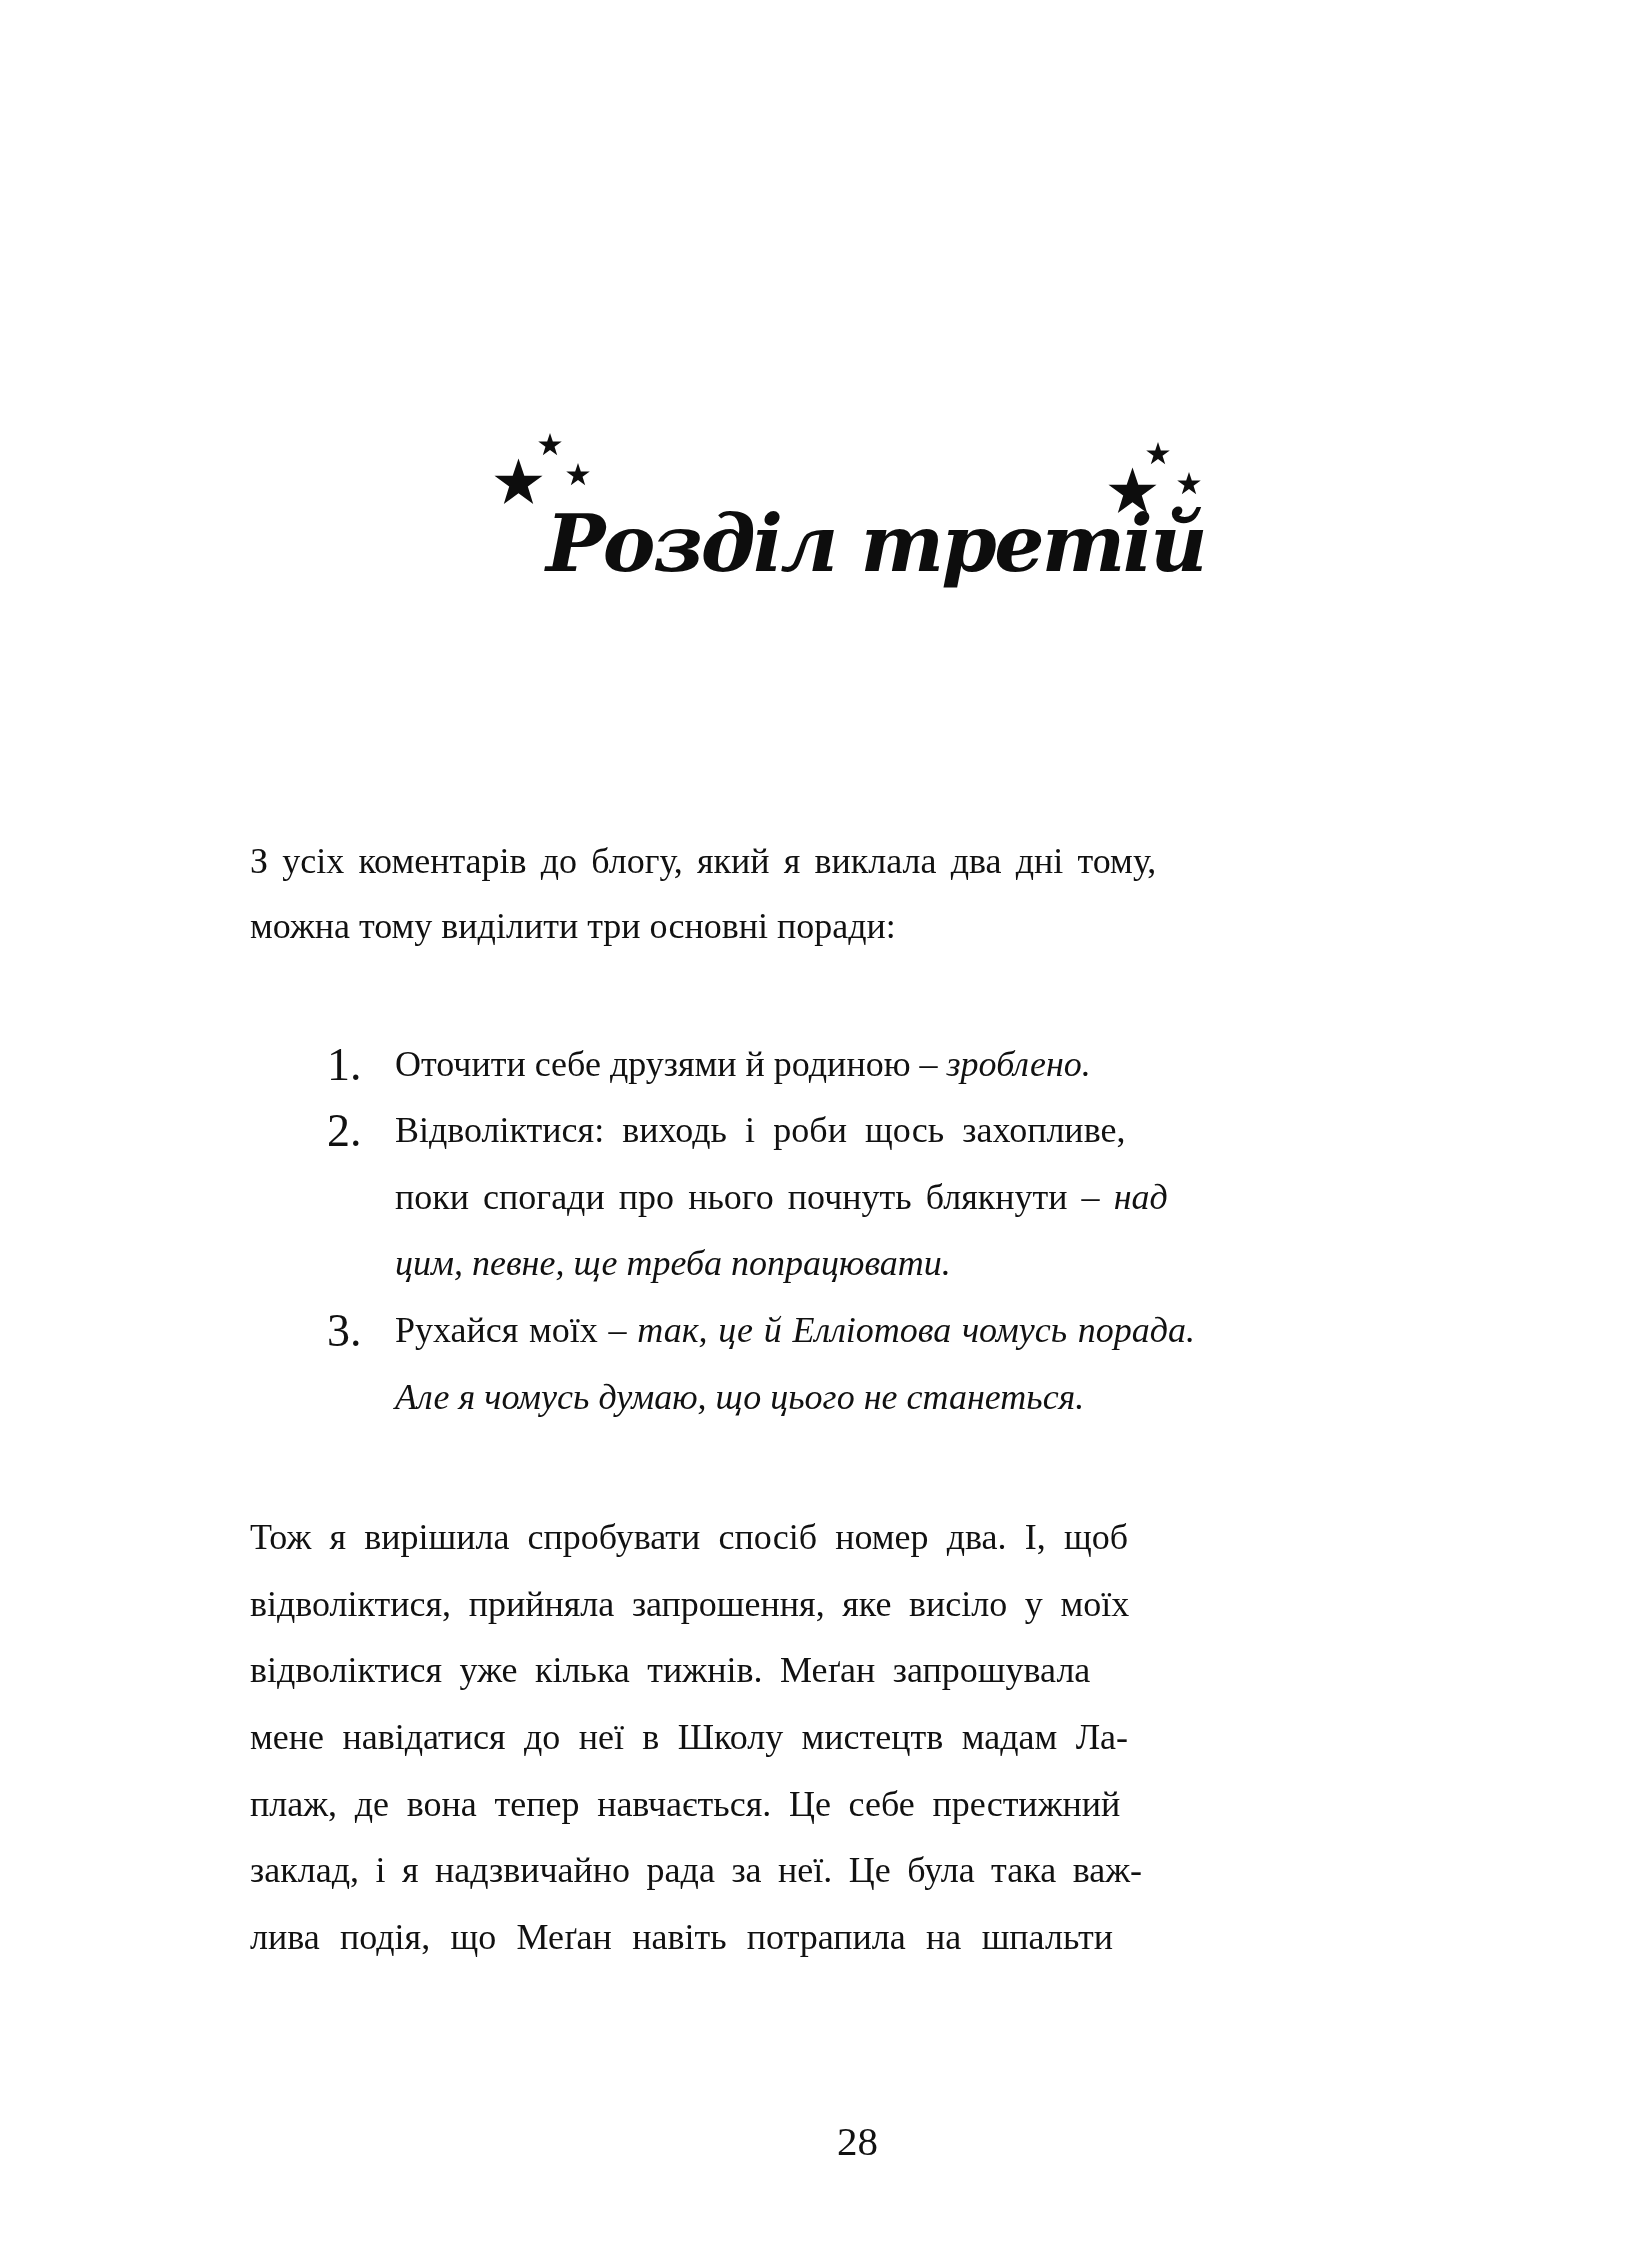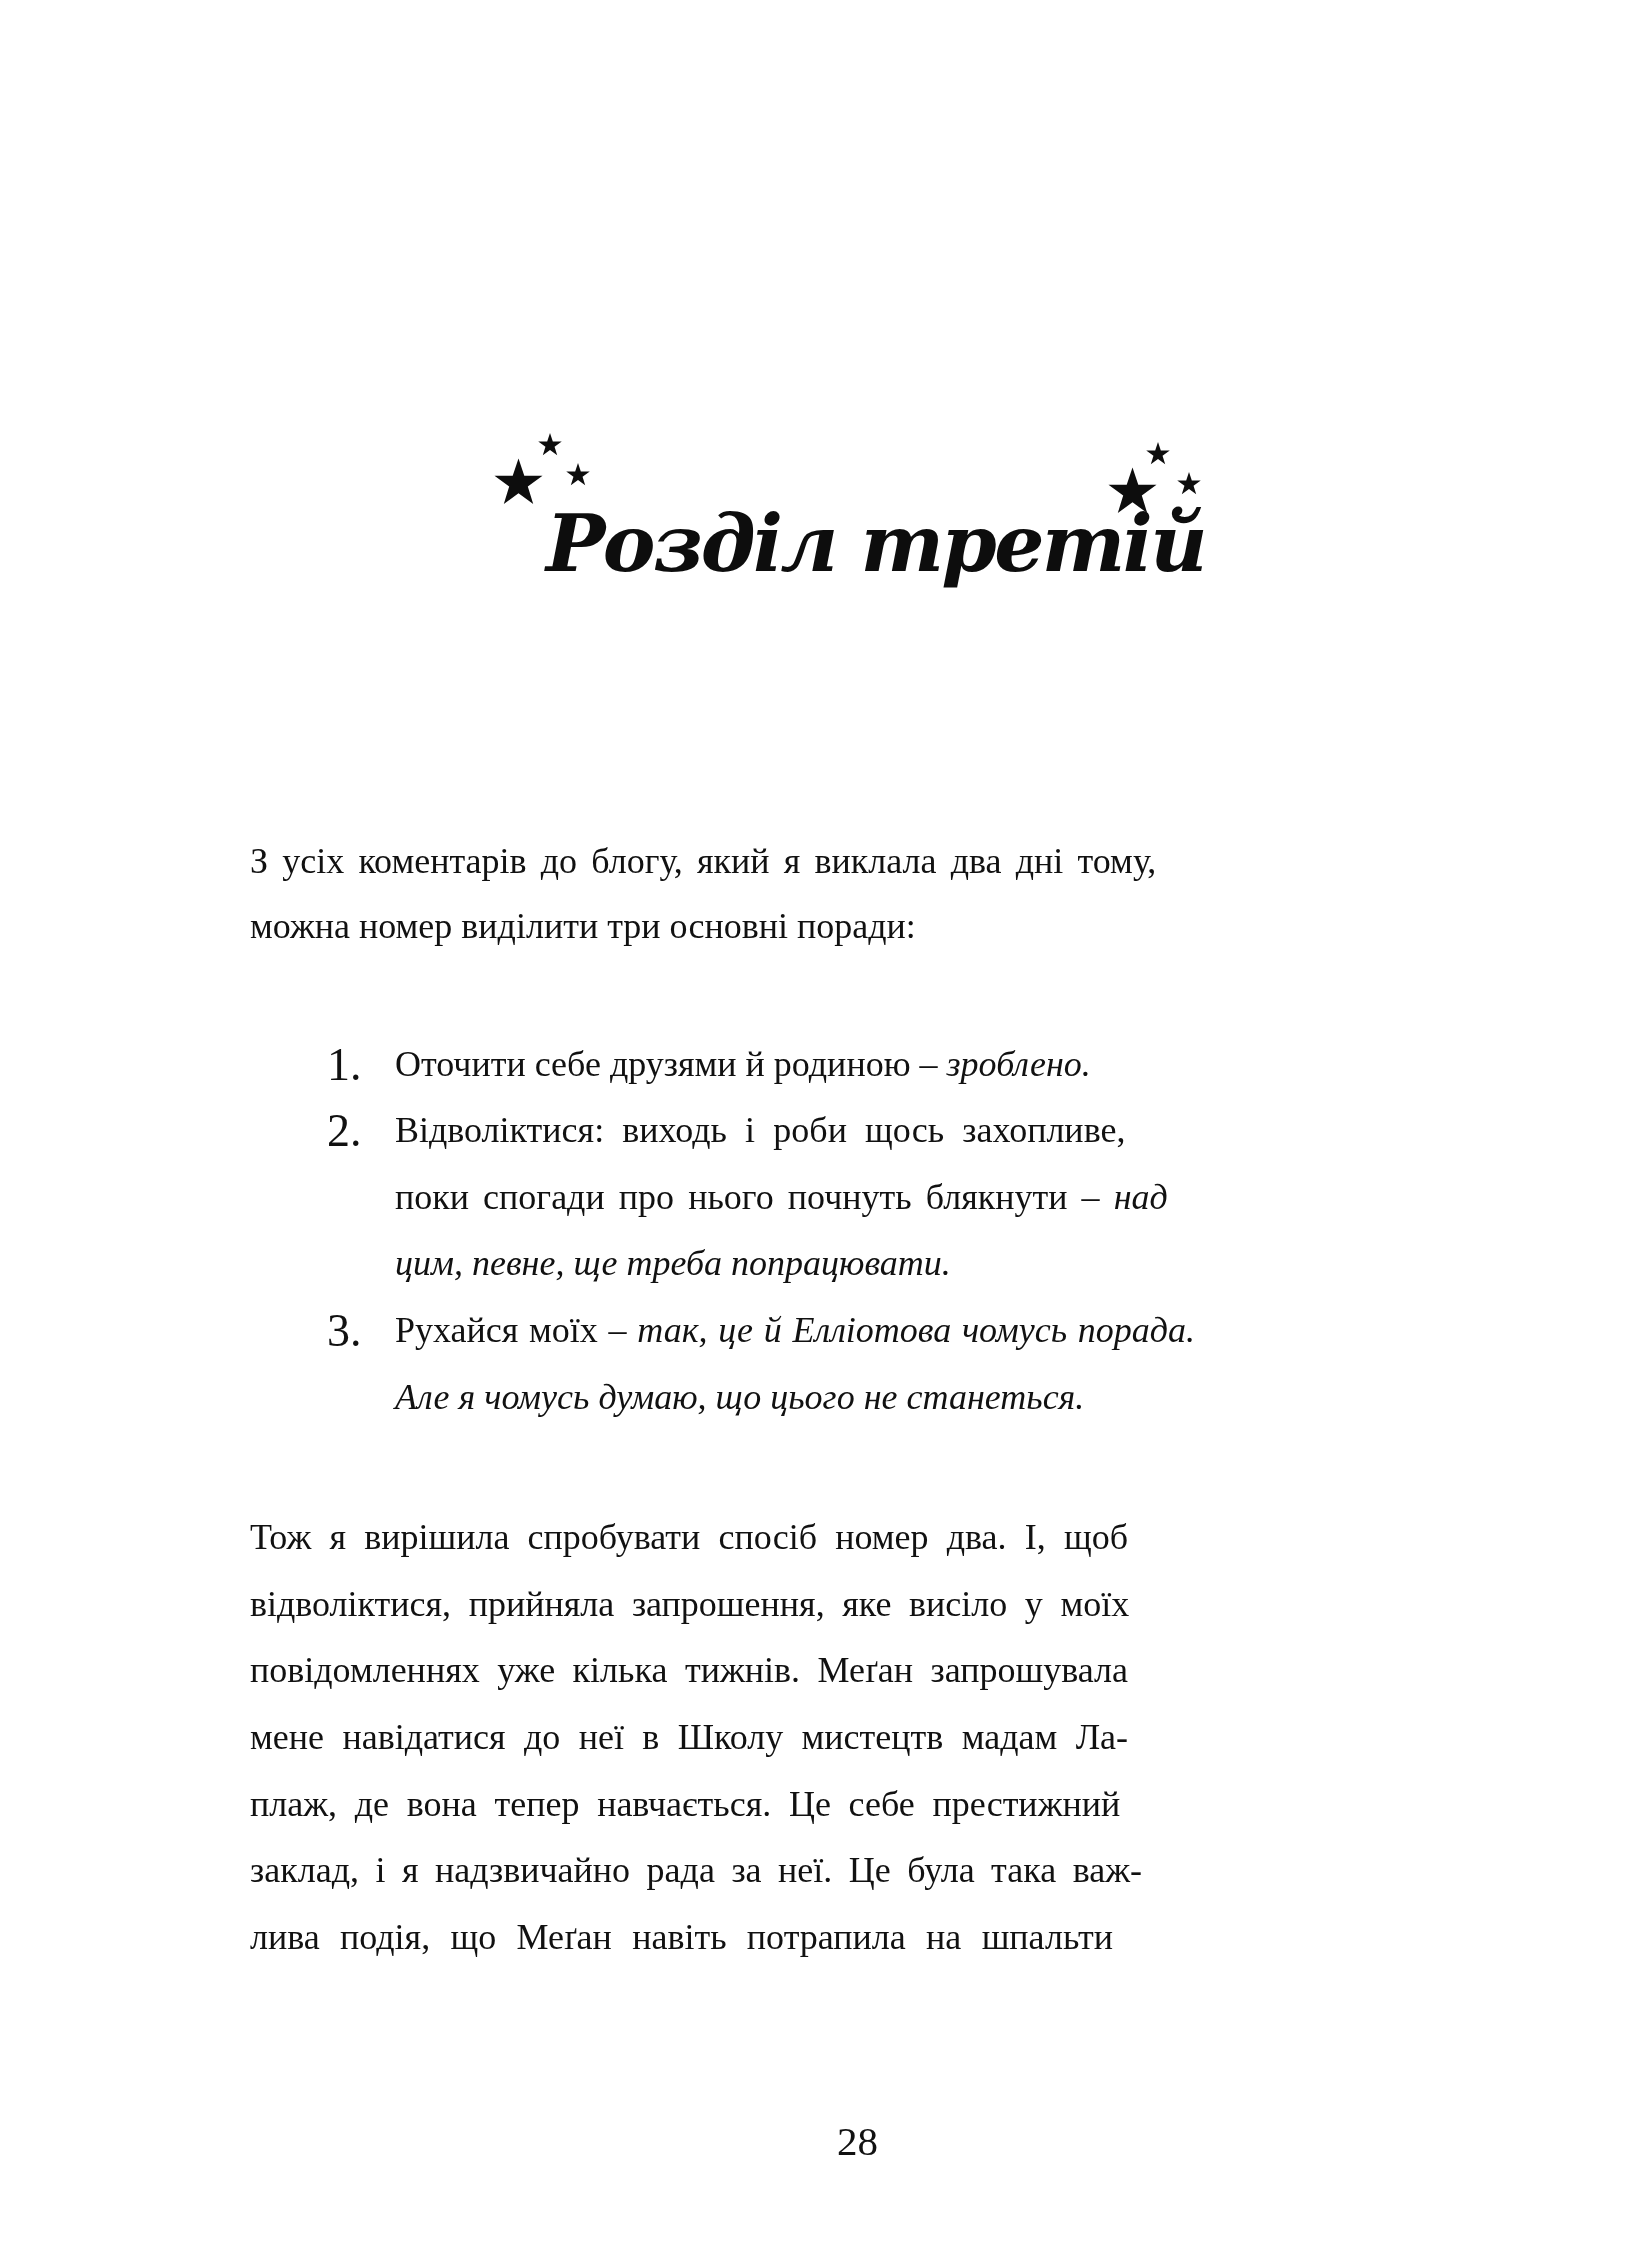--- a/index.html
+++ b/index.html
@@ -87,7 +87,7 @@
       <span class="seg">З усіх коментарів до блогу, який я виклала два дні тому,</span>
     </span></div>
     <div class="line body-line left" style="top:893px;"><span style="display: inline-block; white-space: nowrap;">
-      <span class="seg">можна номер виділити три основні поради:</span>
+      <span class="seg">можна тому виділити три основні поради:</span>
     </span></div>
   </div>
 

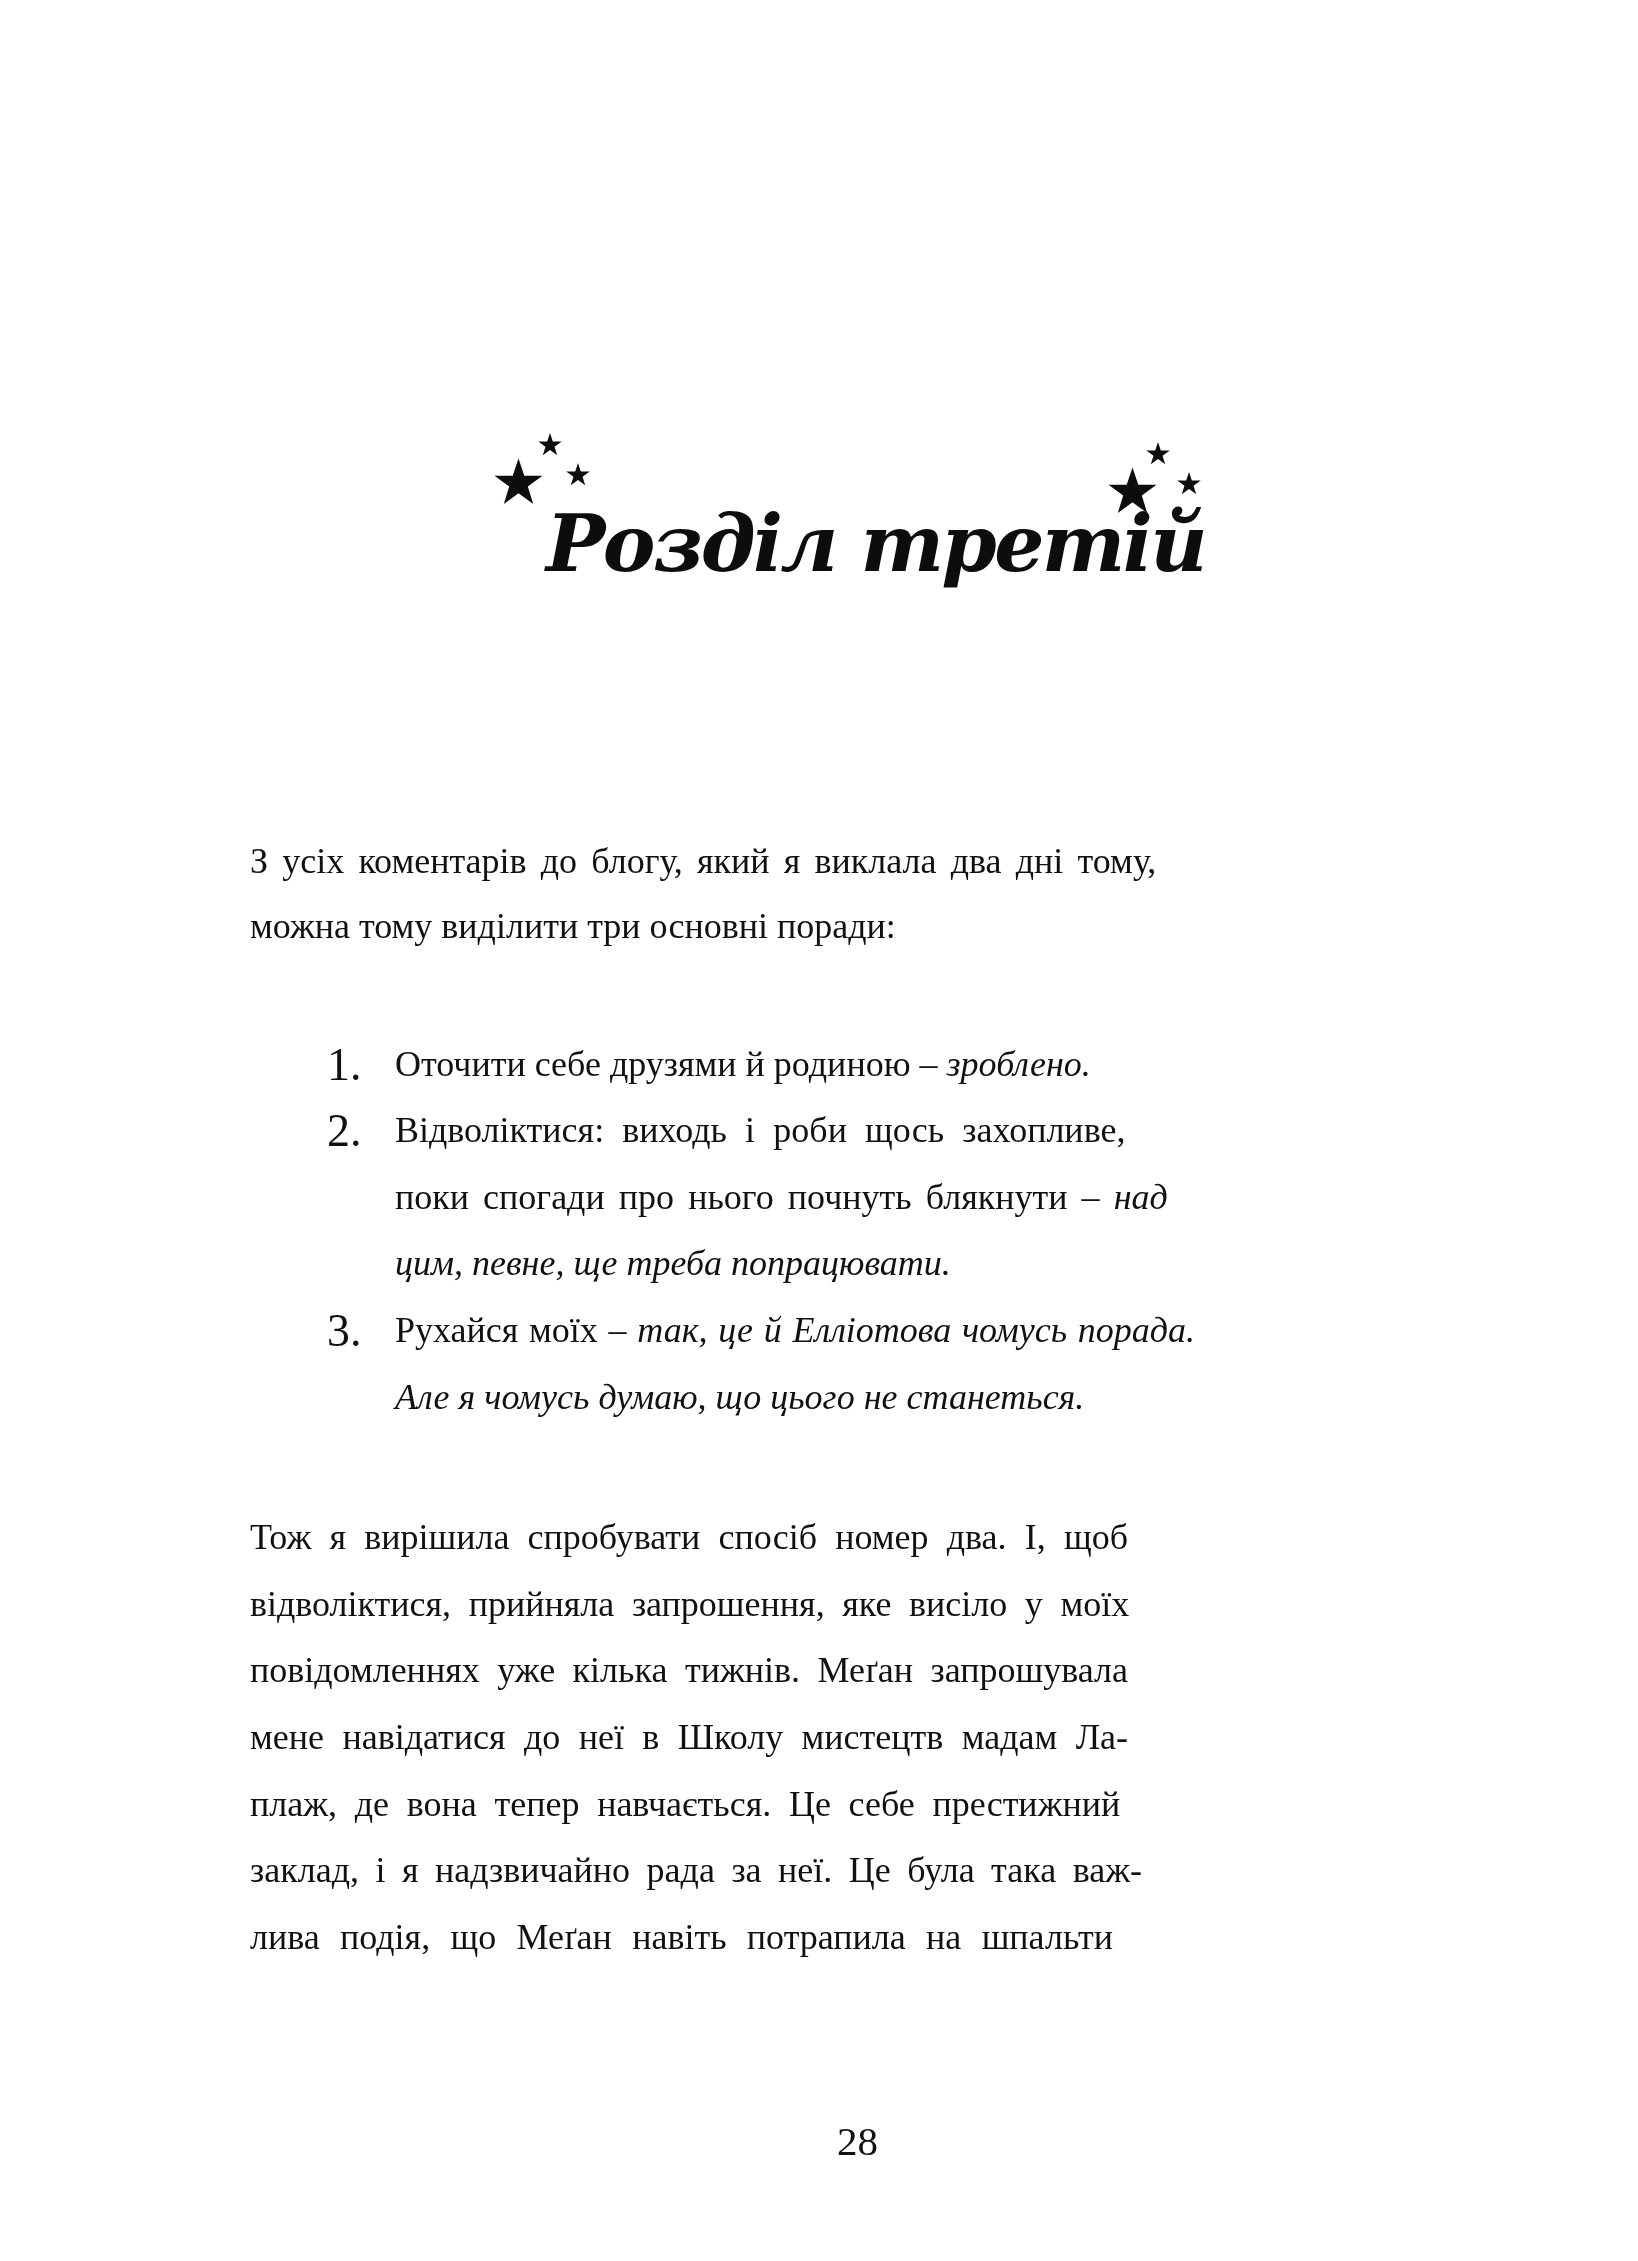--- a/index.html
+++ b/index.html
@@ -132,7 +132,7 @@
       <span class="seg">відволіктися, прийняла запрошення, яке висіло у моїх</span>
     </span></div>
     <div class="line body-line justify" style="top:1637px;"><span style="display: inline-block; white-space: nowrap; word-spacing: 8.5px;">
-      <span class="seg">повідомленнях уже кілька тижнів. Меґан запрошувала</span>
+      <span class="seg">відволіктися уже кілька тижнів. Меґан запрошувала</span>
     </span></div>
     <div class="line body-line justify" style="top:1704px;"><span style="display: inline-block; white-space: nowrap; word-spacing: 9.4px;">
       <span class="seg">мене навідатися до неї в Школу мистецтв мадам Ла-</span>

